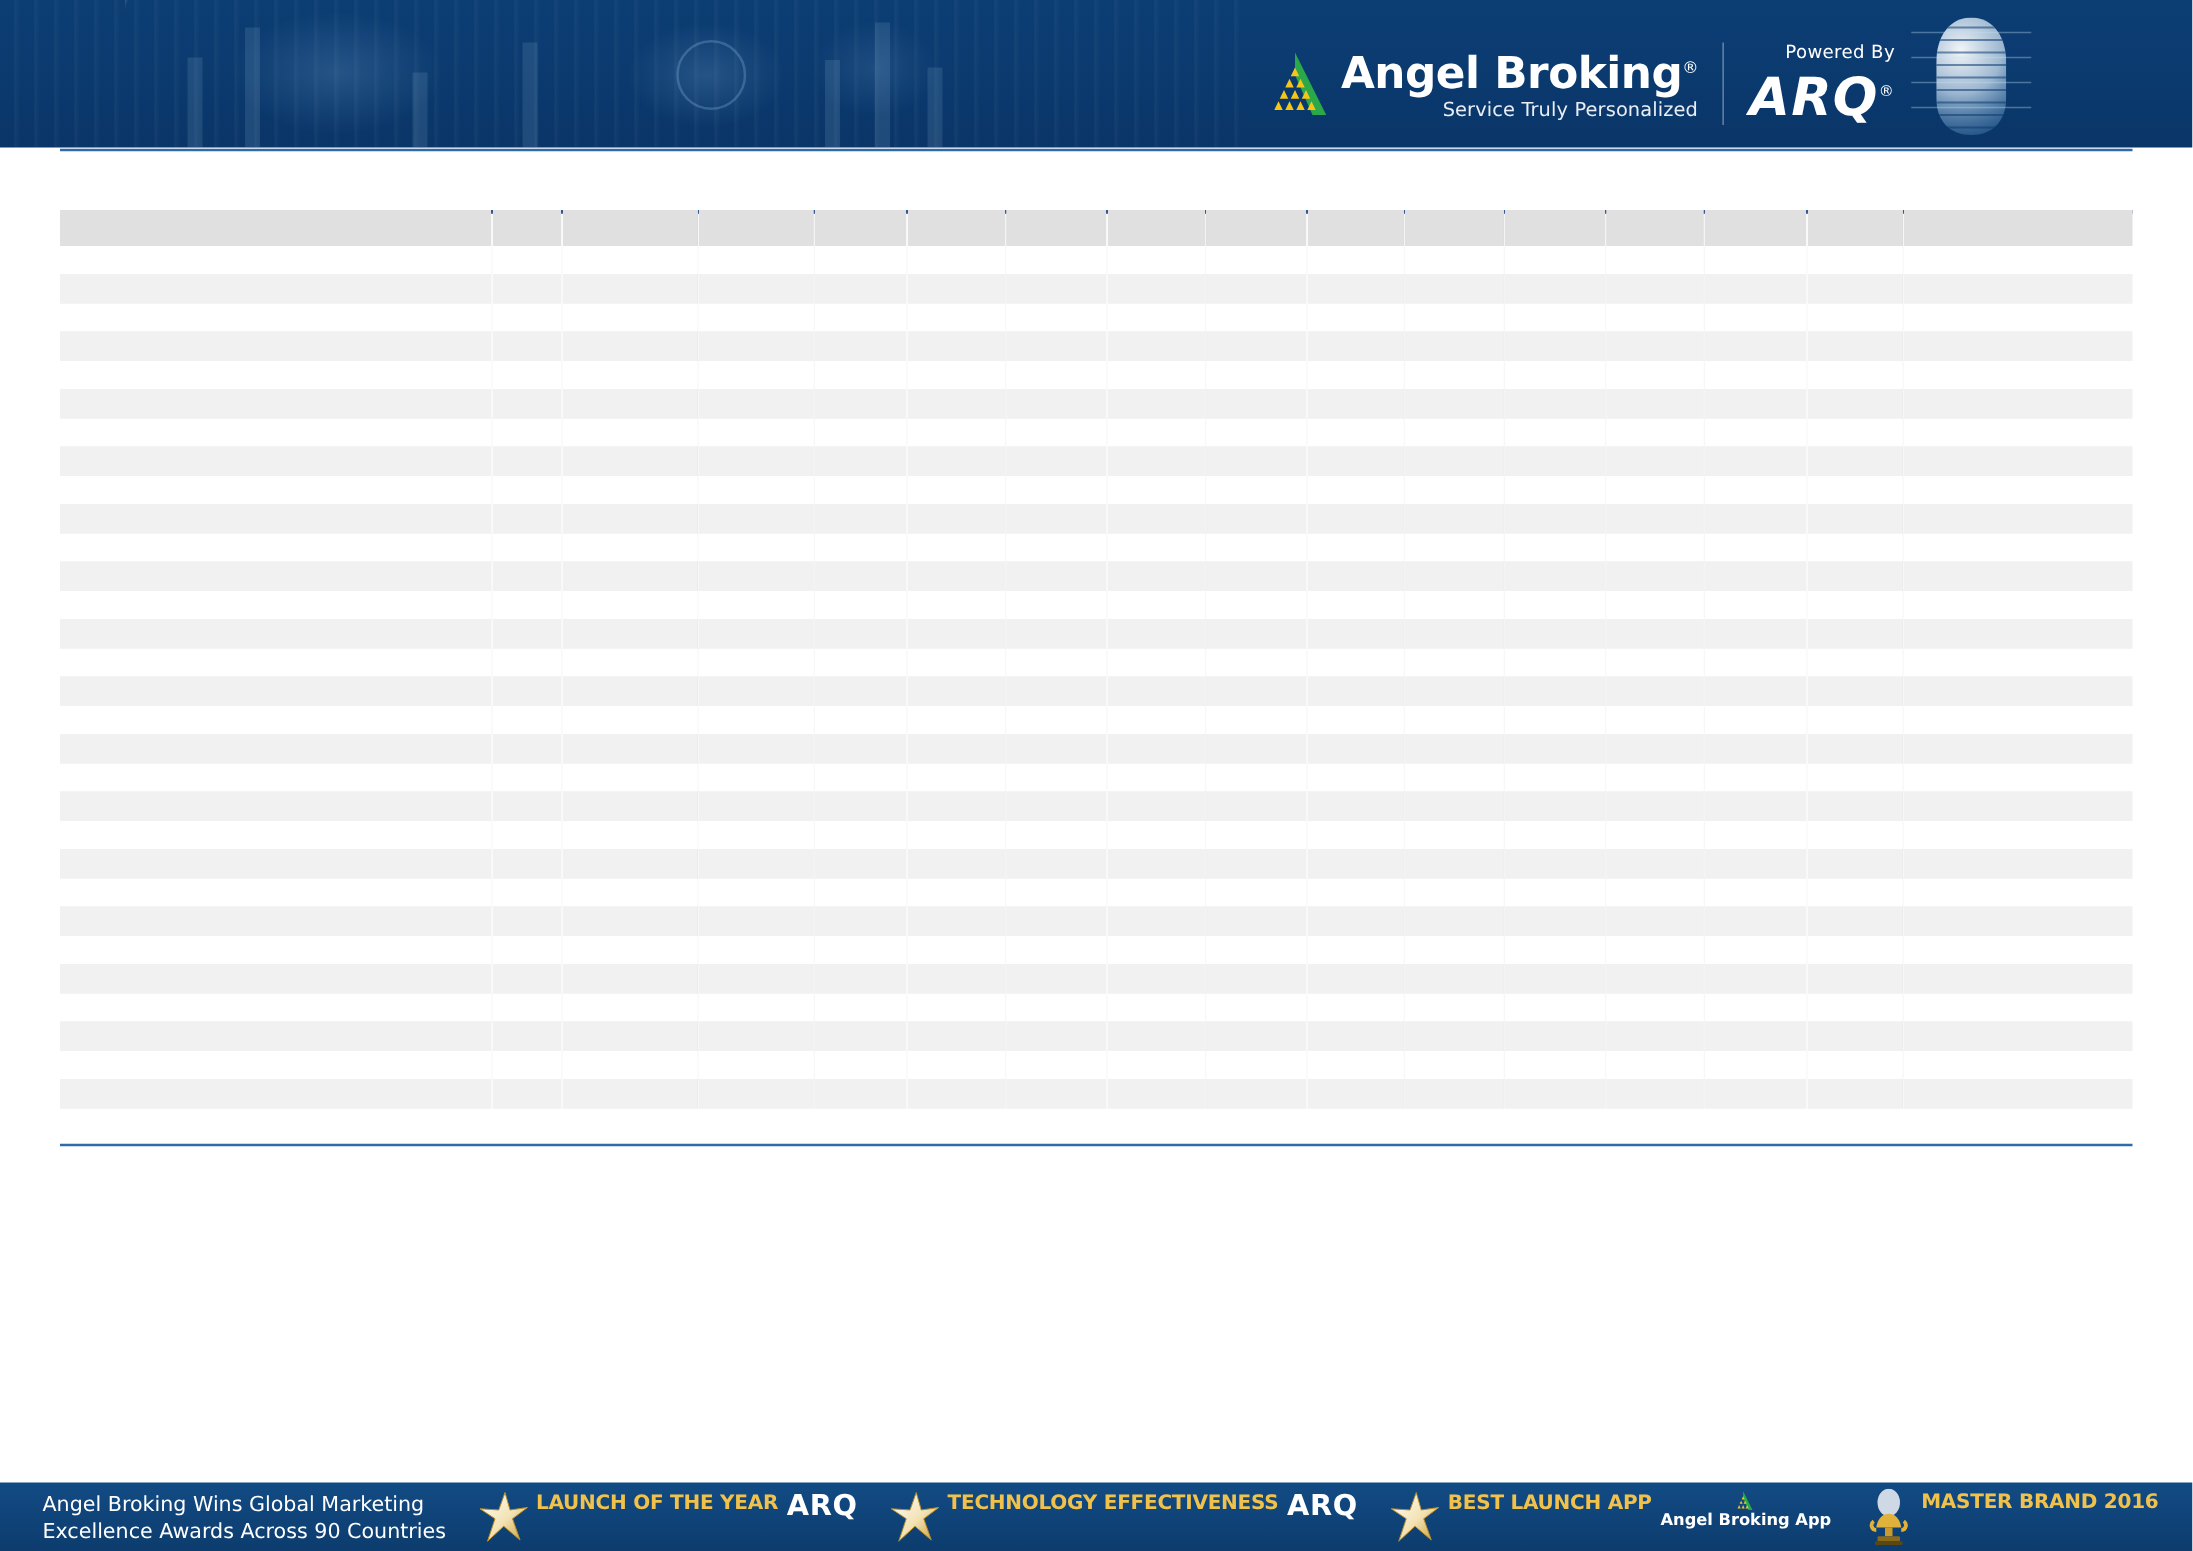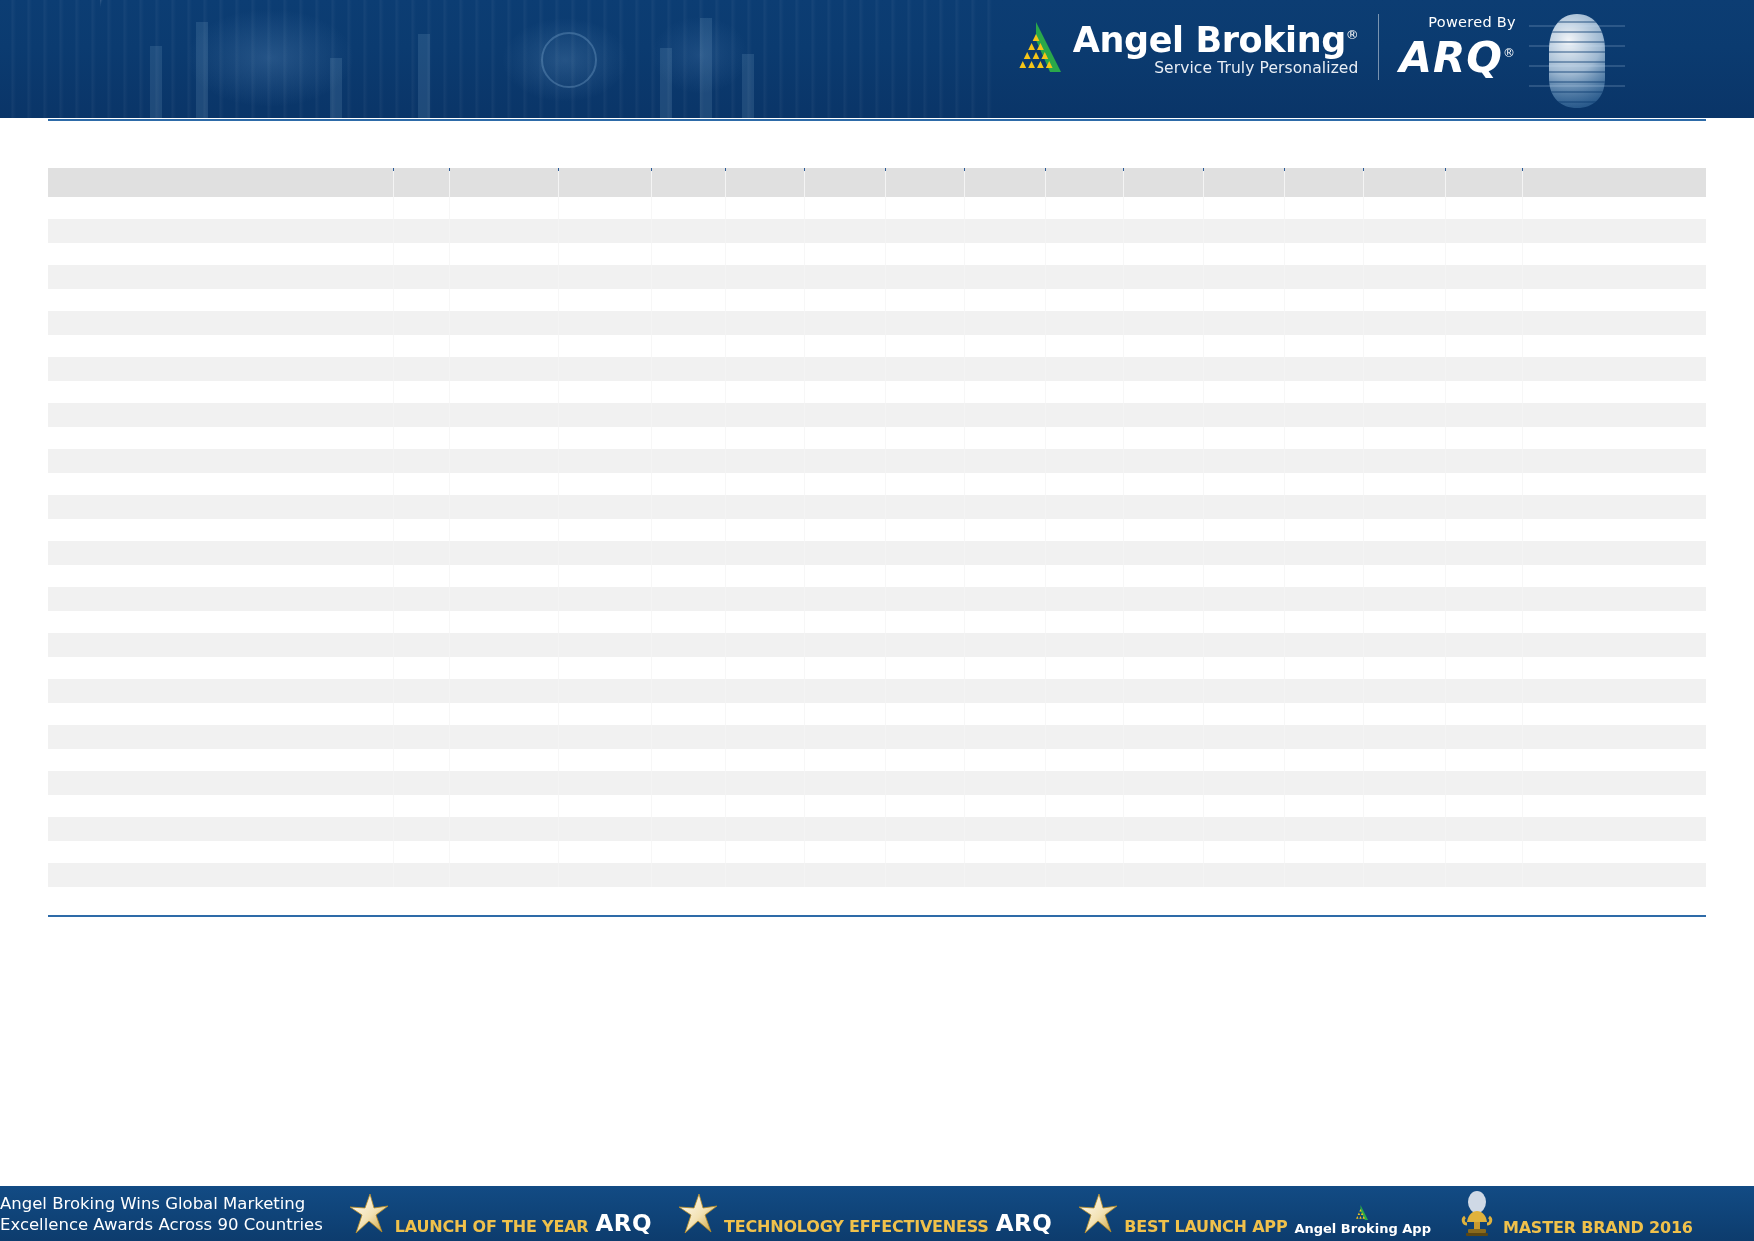--- a/index.html
+++ b/index.html
@@ -72,7 +72,7 @@
   .brand-lockup {
     position: absolute;
     right: 238px;
-    top: 8px;
+    top: 28px;
     display: flex;
     align-items: center;
     height: 78px;

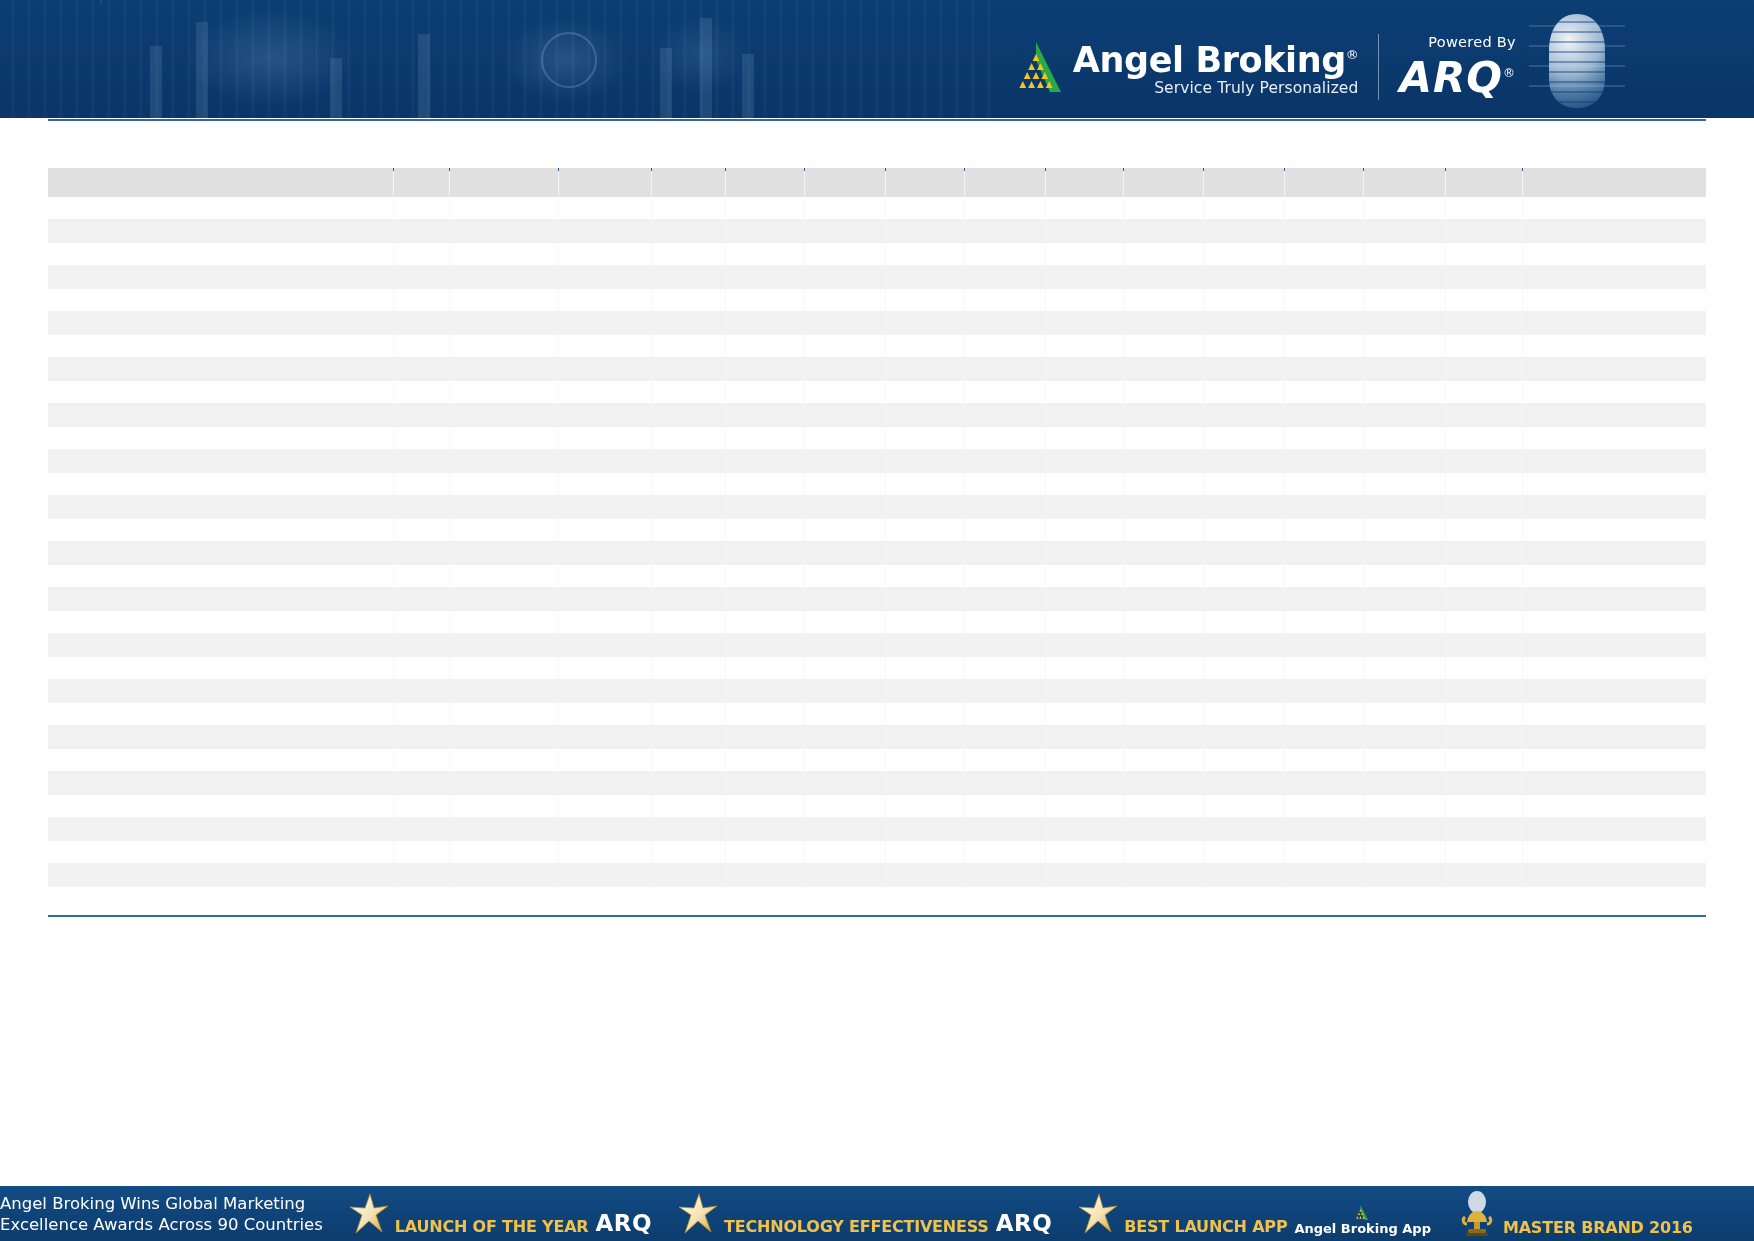--- a/index.html
+++ b/index.html
@@ -206,6 +206,7 @@
     font-family: "DejaVu Sans", sans-serif;
     font-size: 16.5px;
     line-height: 21px;
+    margin-left: 34px;
     white-space: nowrap;
   }
   .award {

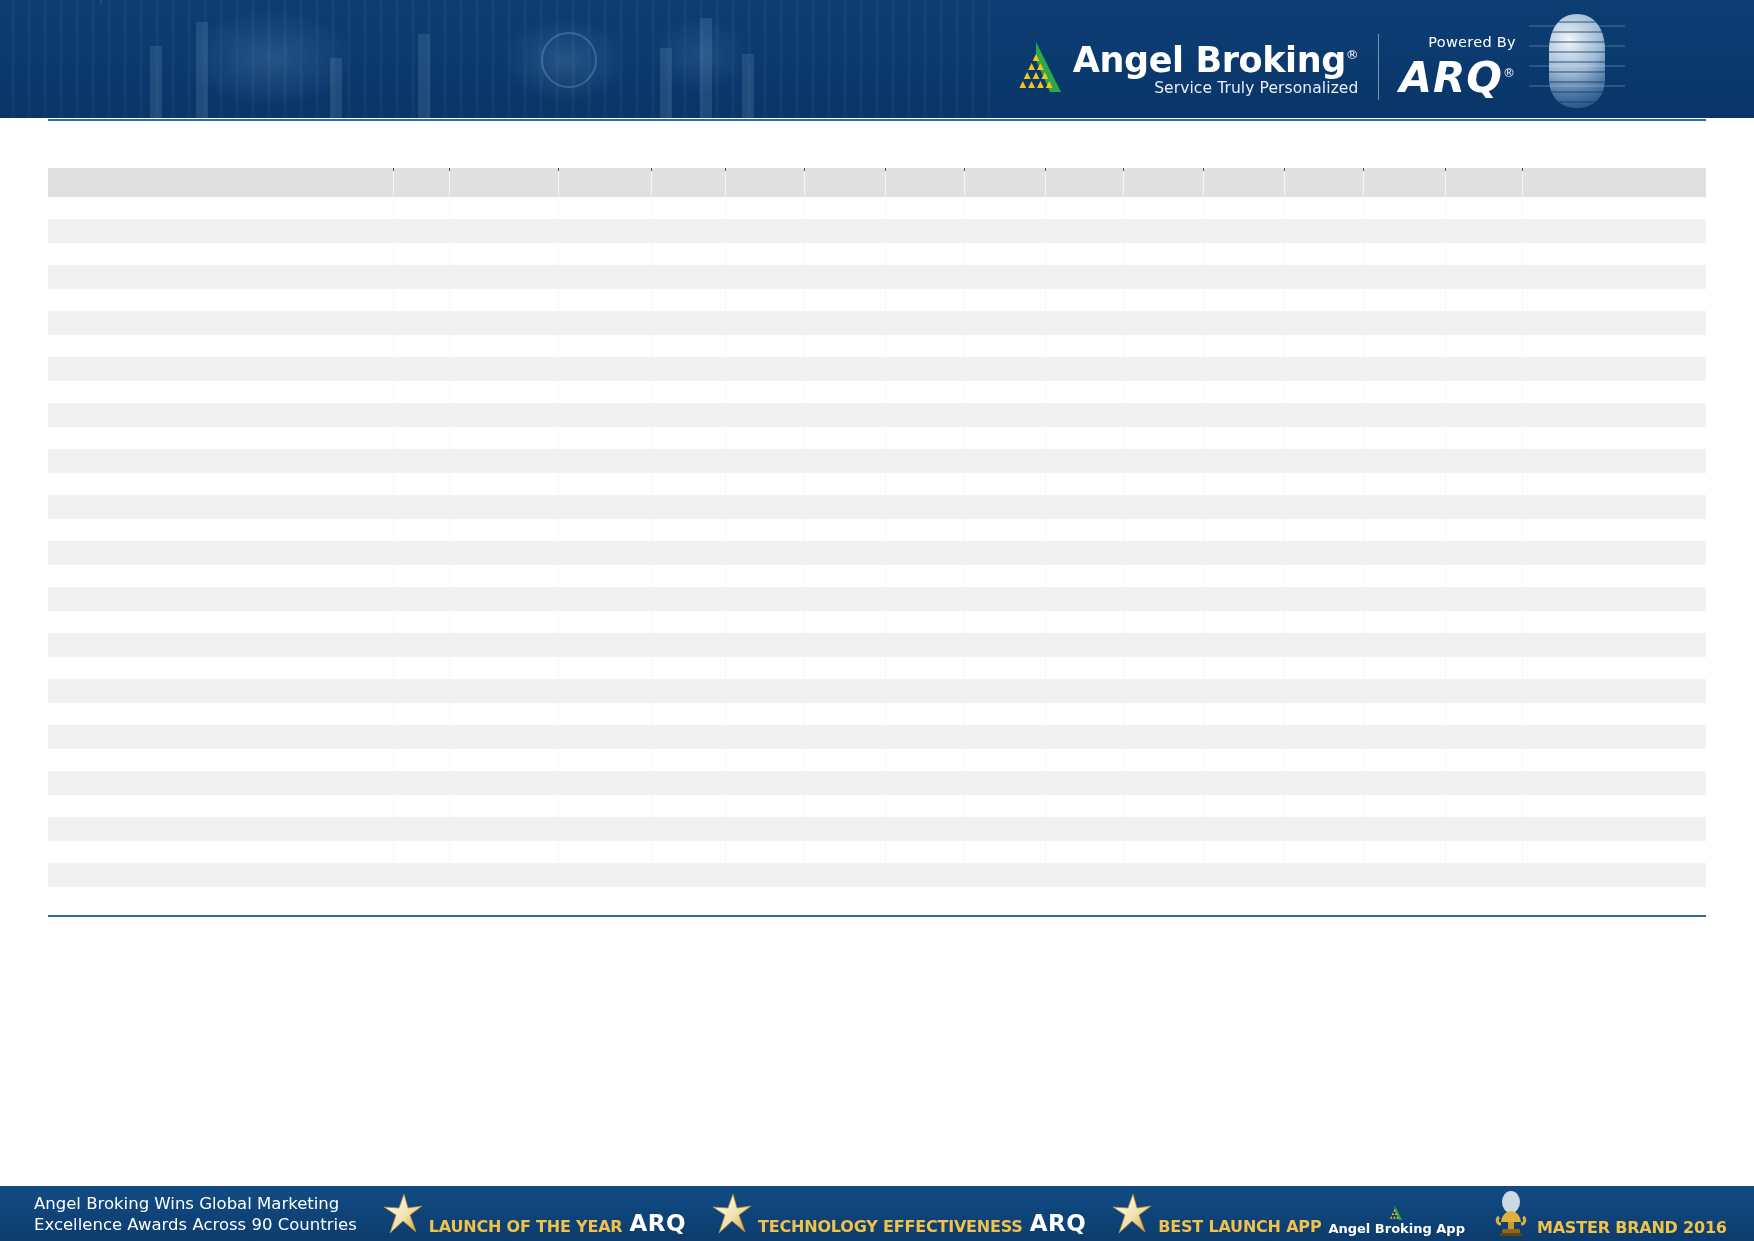--- a/index.html
+++ b/index.html
@@ -211,7 +211,7 @@
   }
   .award {
     display: flex;
-    align-items: flex-end;
+    align-items: flex-start;
     margin-left: 26px;
     white-space: nowrap;
   }

